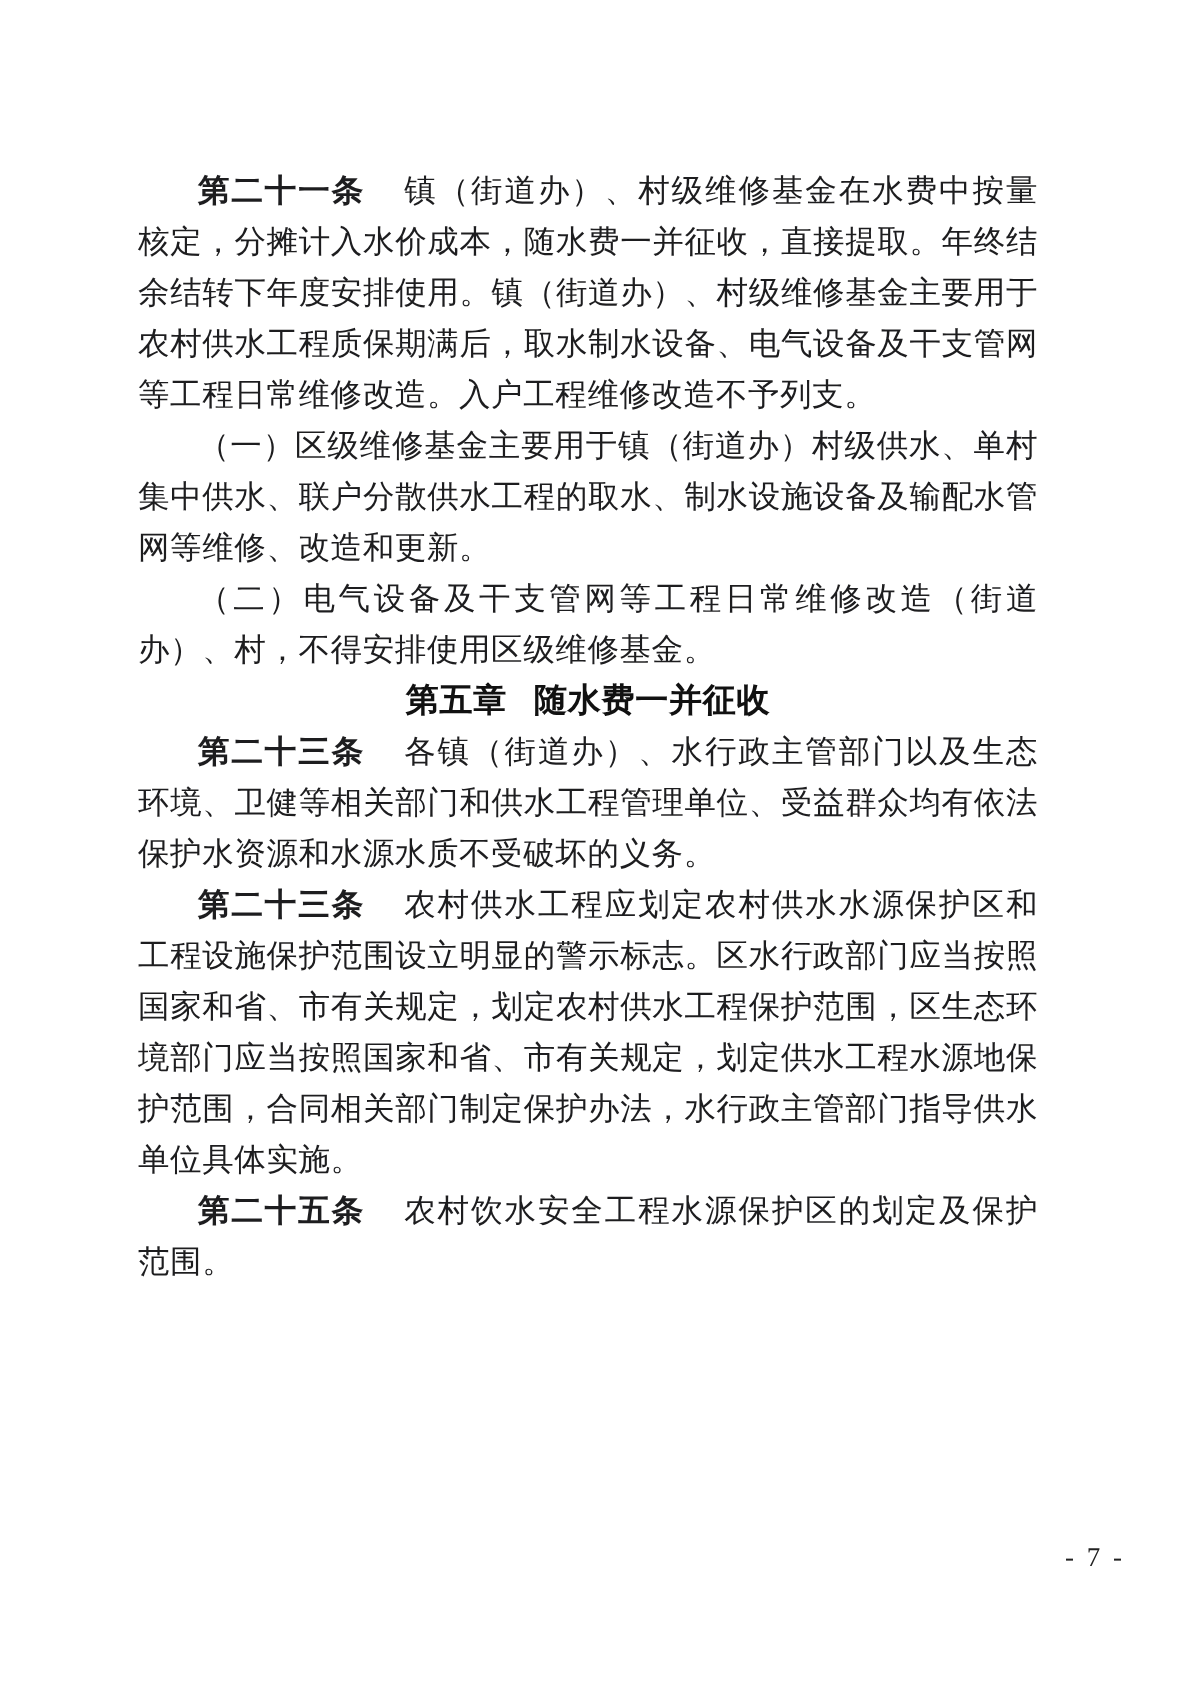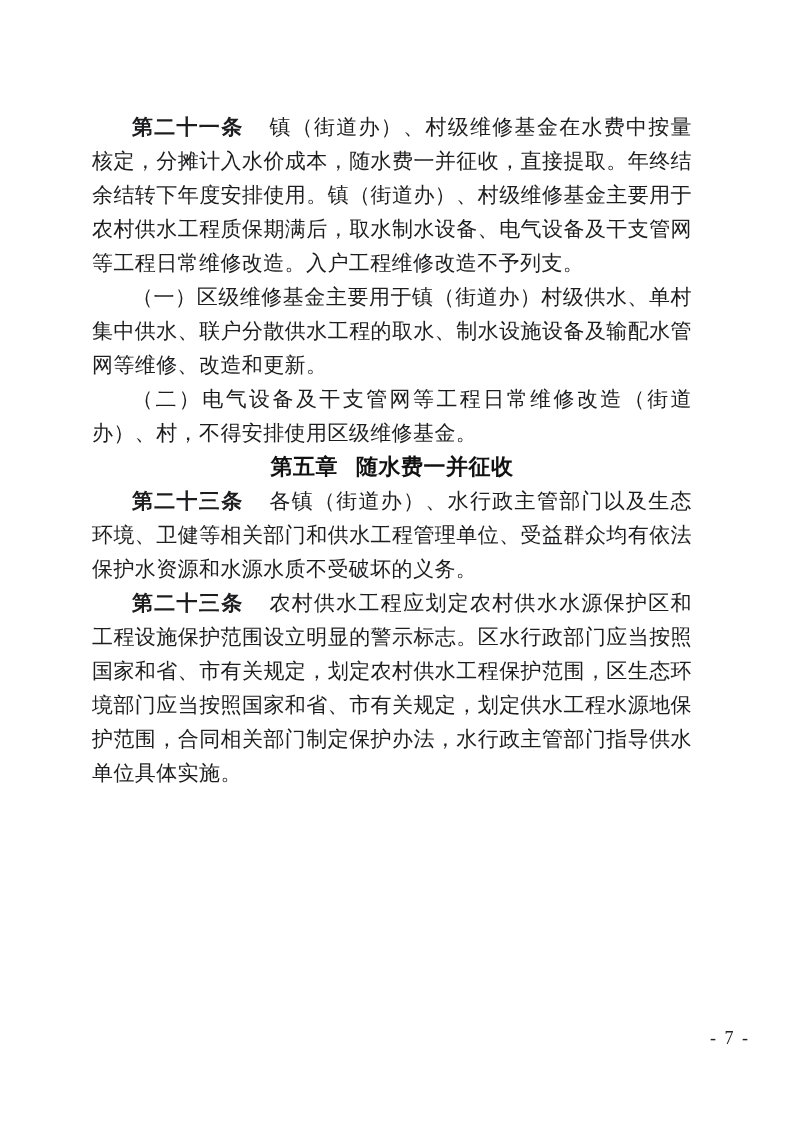--- a/index.html
+++ b/index.html
@@ -85,6 +85,7 @@
 
     <p class="para"><span class="article-label">第二十三条</span><span>农村供水工程应划定农村供水水源保护区和工程设施保护范围设立明显的警示标志。区水行政部门应当按照国家和省、市有关规定，划定农村供水工程保护范围，区生态环境部门应当按照国家和省、市有关规定，划定供水工程水源地保护范围，合同相关部门制定保护办法，水行政主管部门指导供水单位具体实施。</span></p>
 
+    <p class="para"><span class="article-label">第二十五条</span><span>农村饮水安全工程水源保护区的划定及保护范围。</span></p>
 
   </main>
 

